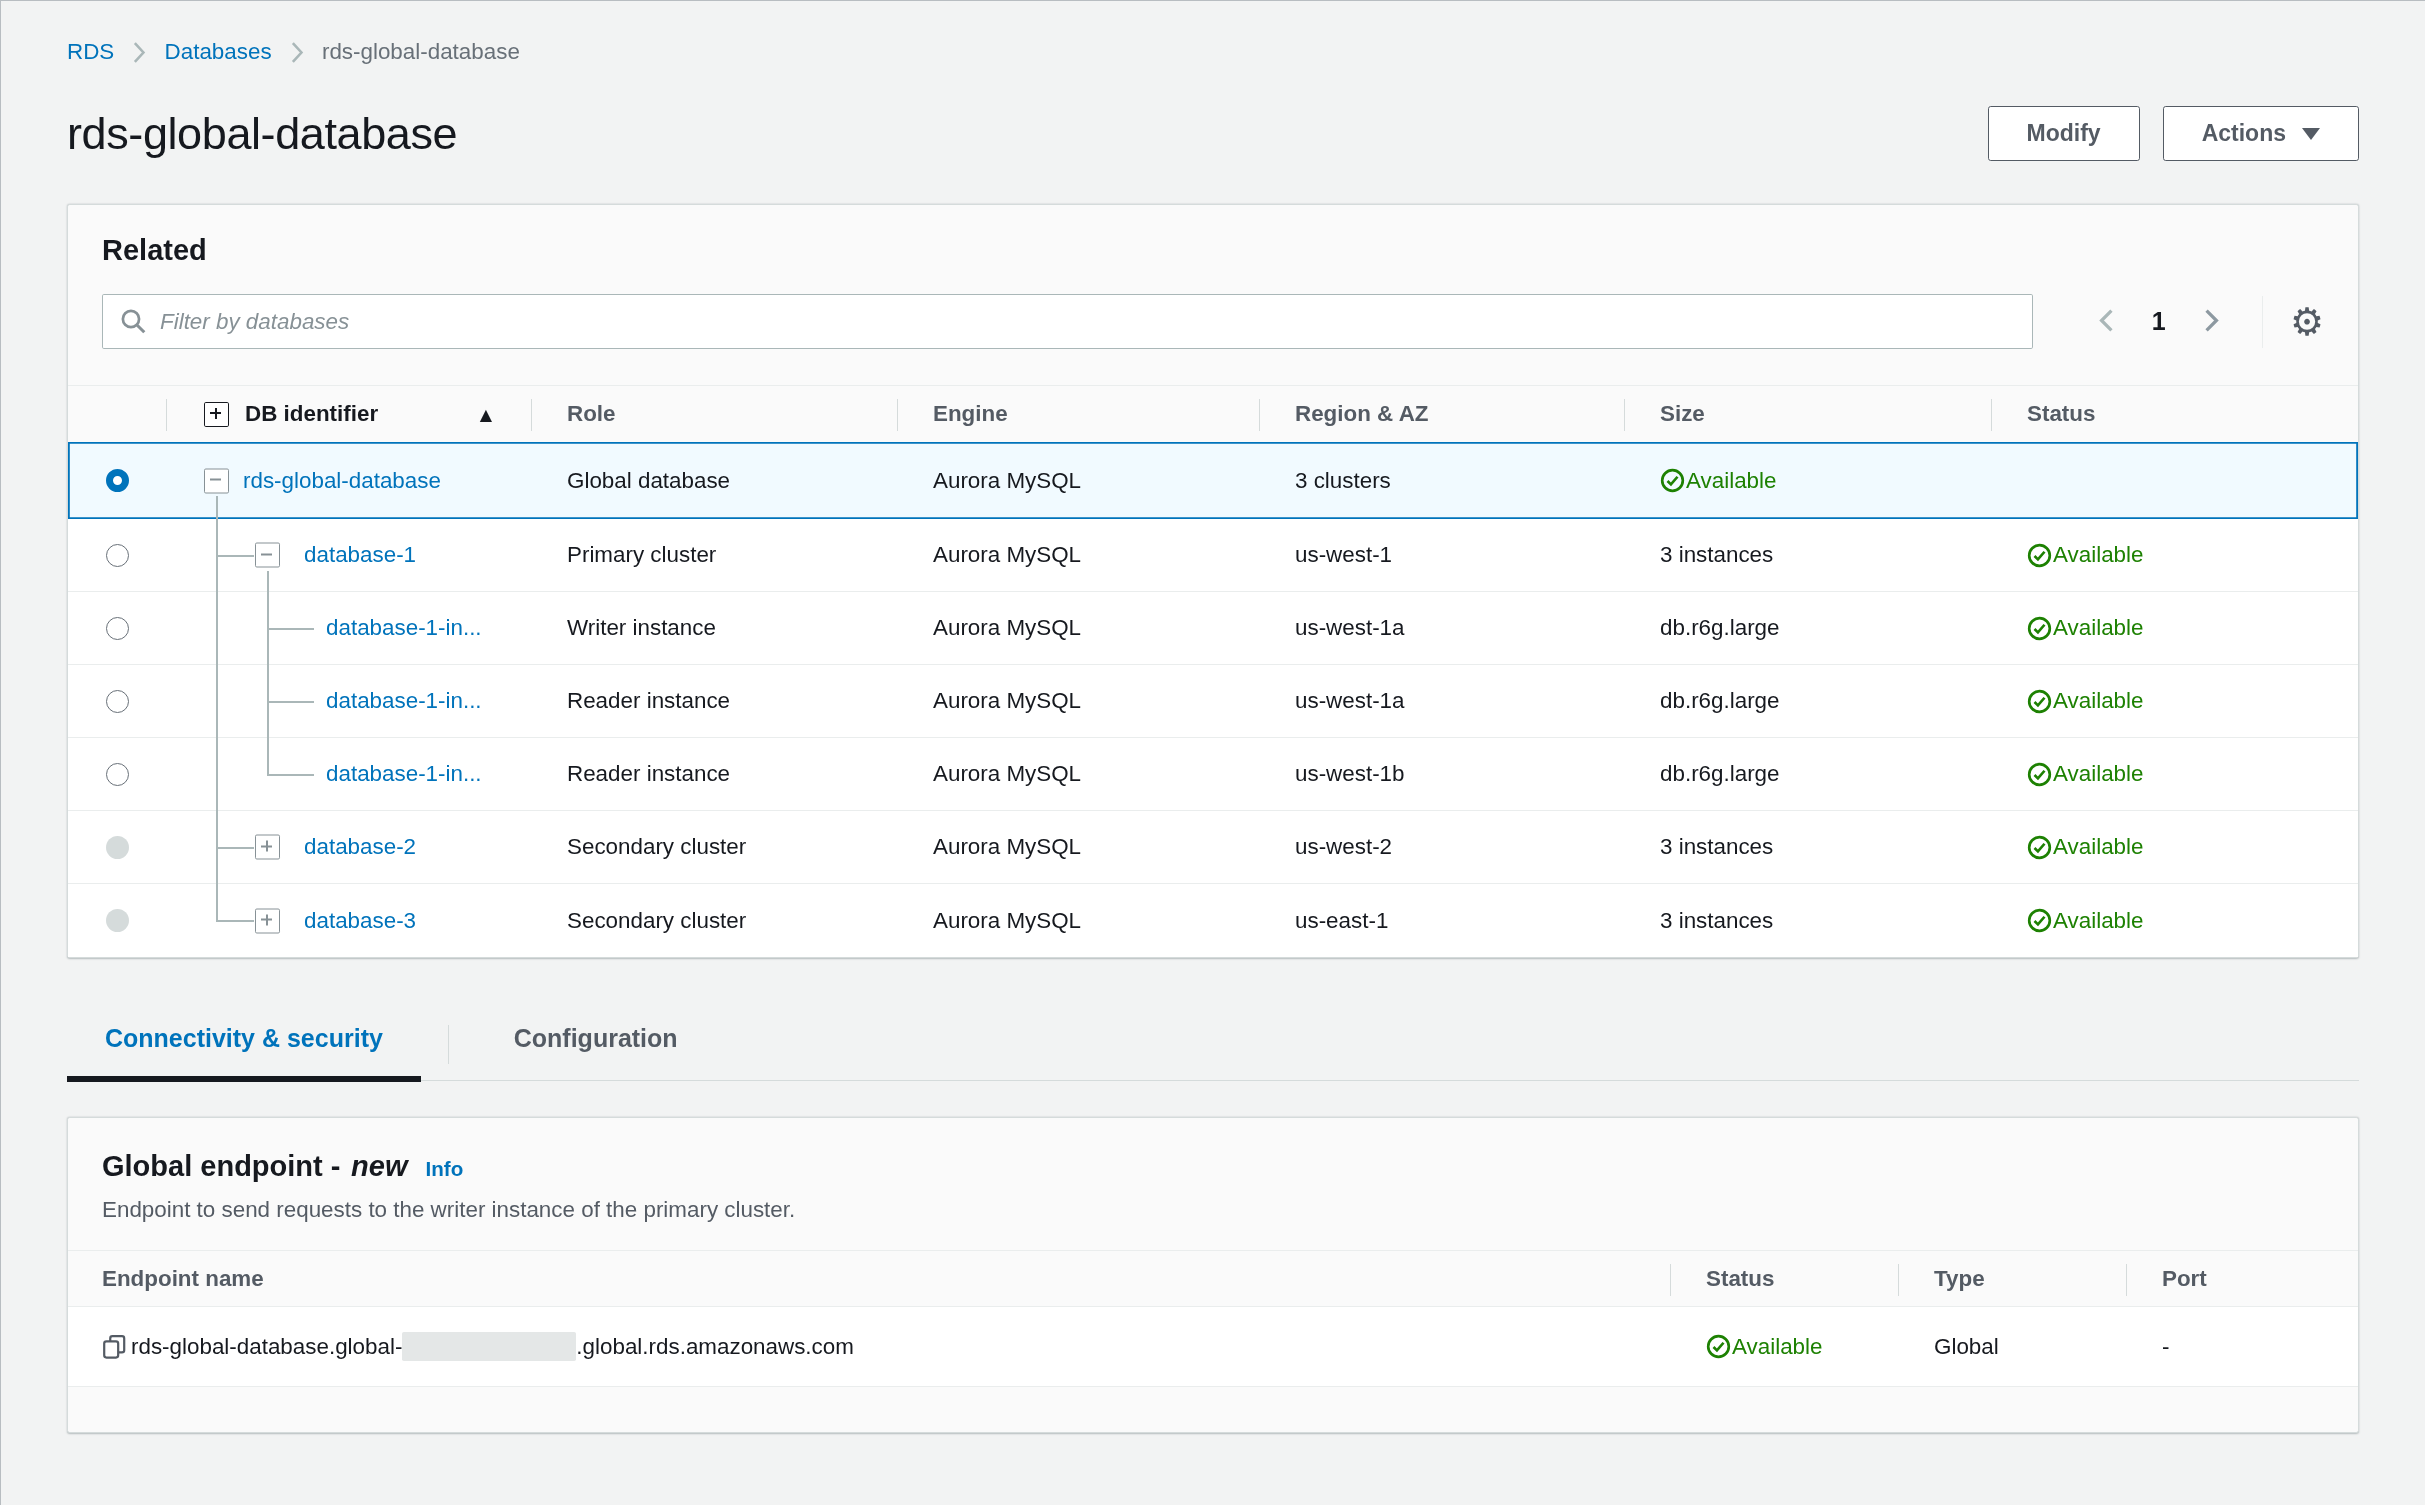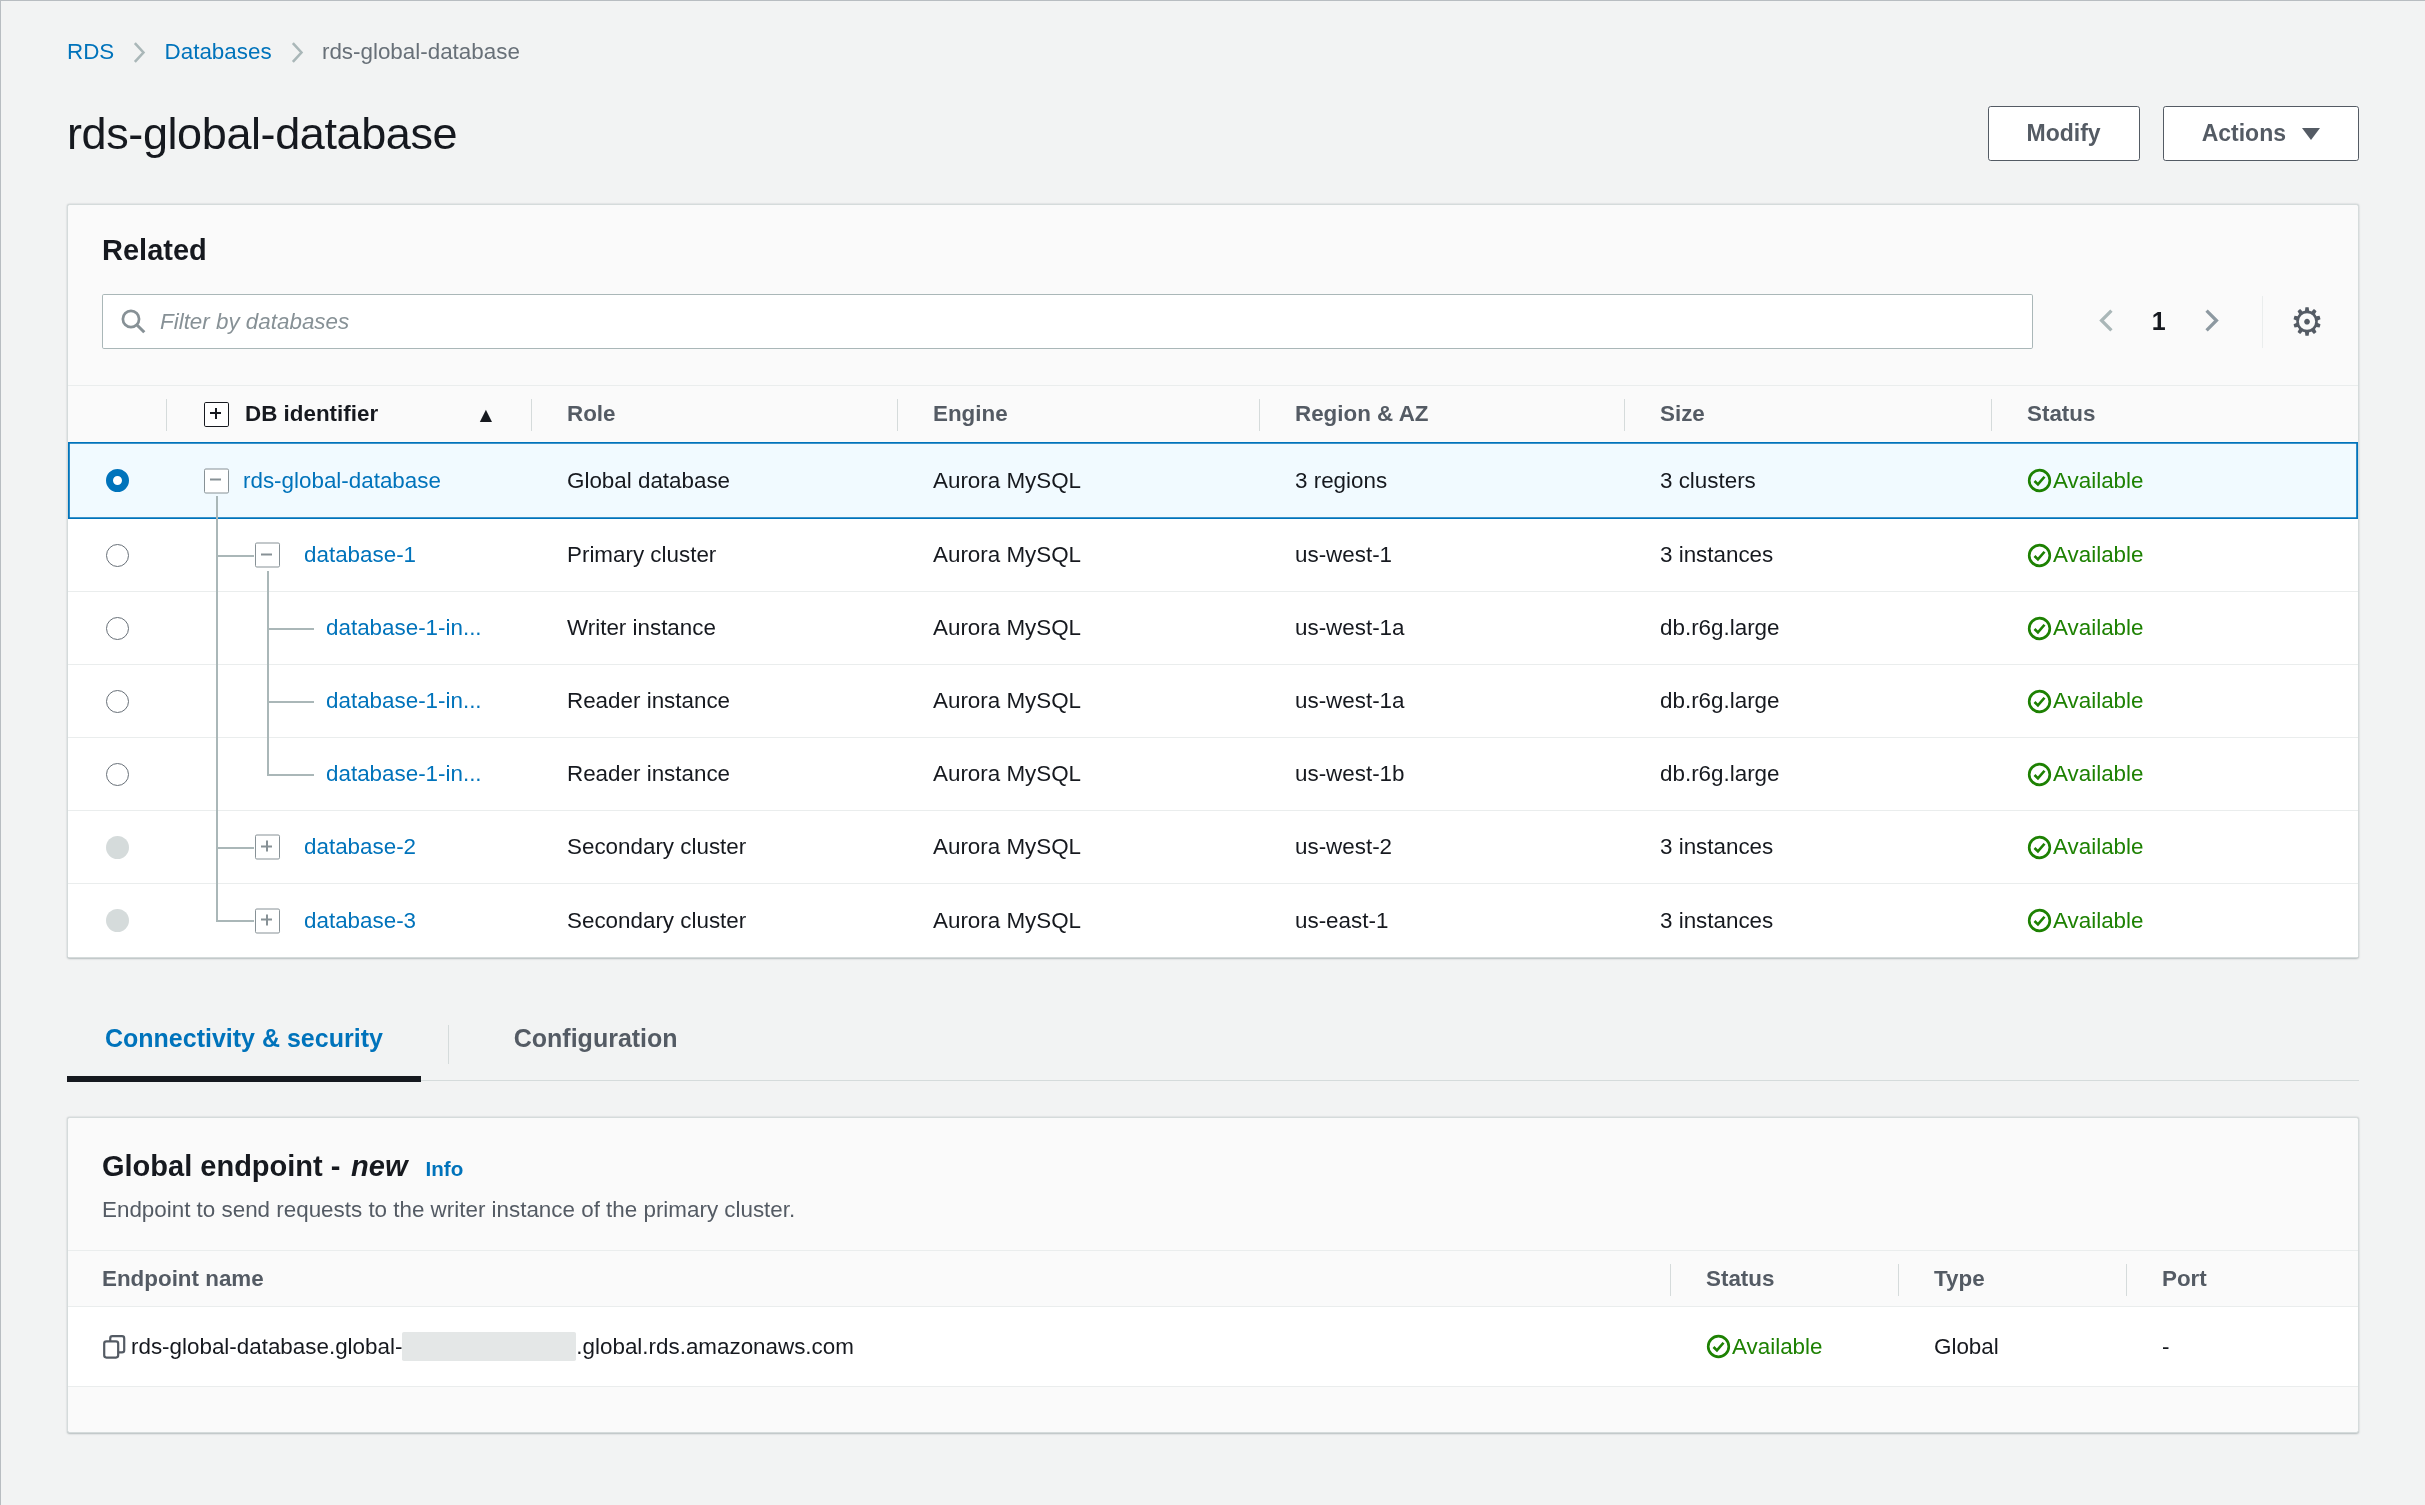--- a/index.html
+++ b/index.html
@@ -233,9 +233,6 @@
           </div>
      <div class="cell">
             <span>Aurora MySQL</span>
-          </div>
-     <div class="cell">
-            <span>3 regions</span>
           </div>
      <div class="cell">
             <span>3 clusters</span>

